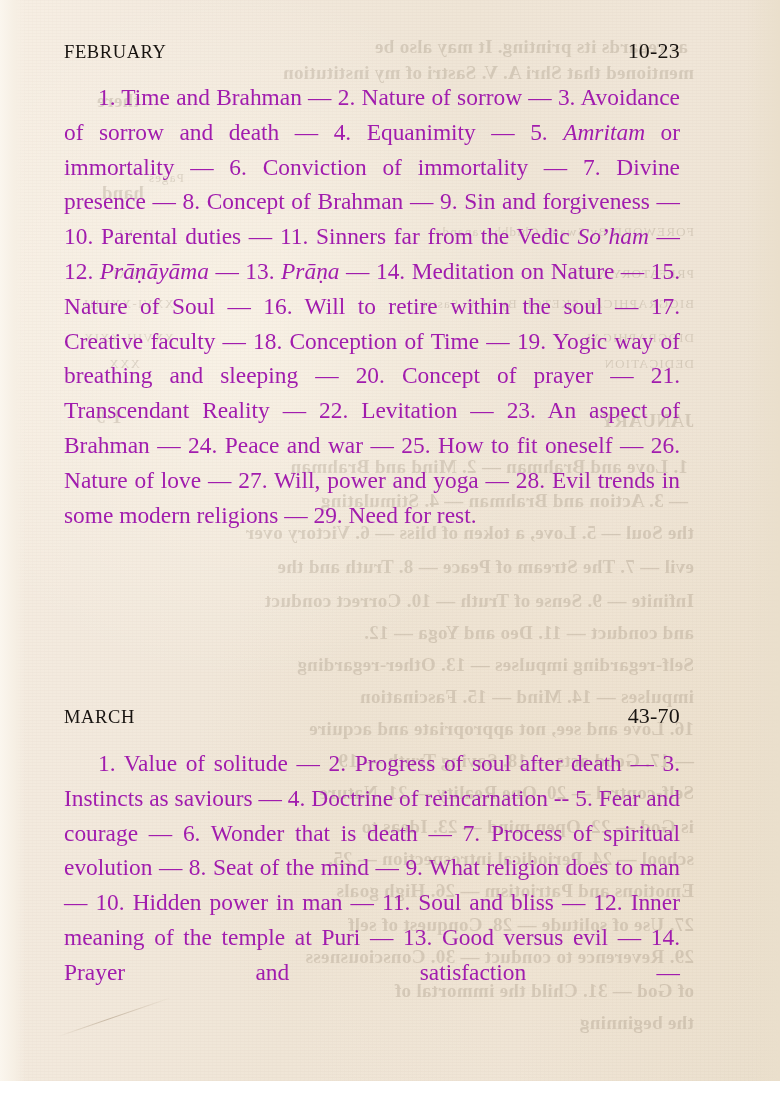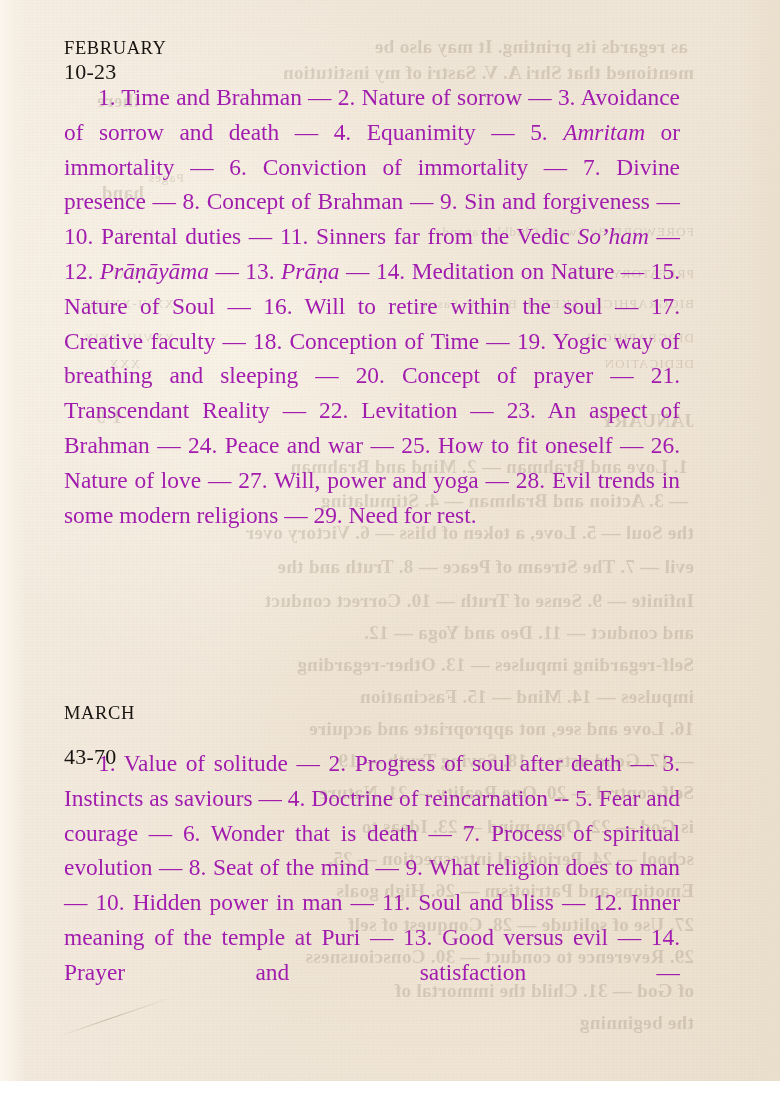--- a/index.html
+++ b/index.html
@@ -116,7 +116,6 @@
     justify-content: space-between;
     align-items: baseline;
     color: #171310;
-    flex-direction: column;
   }
   .month-name {
     font-size: 18.5px;

